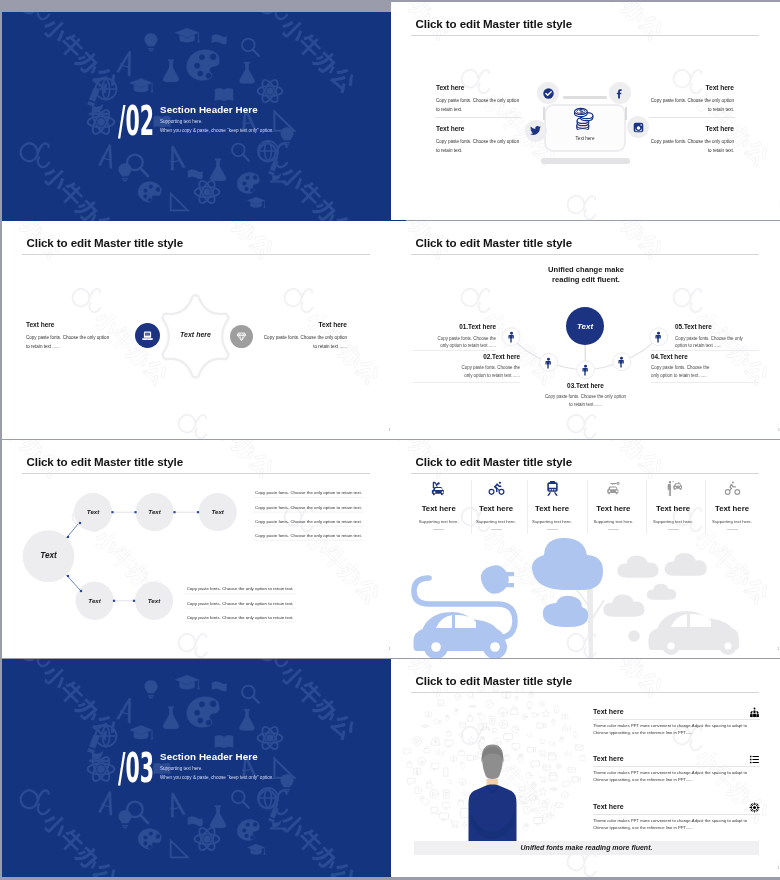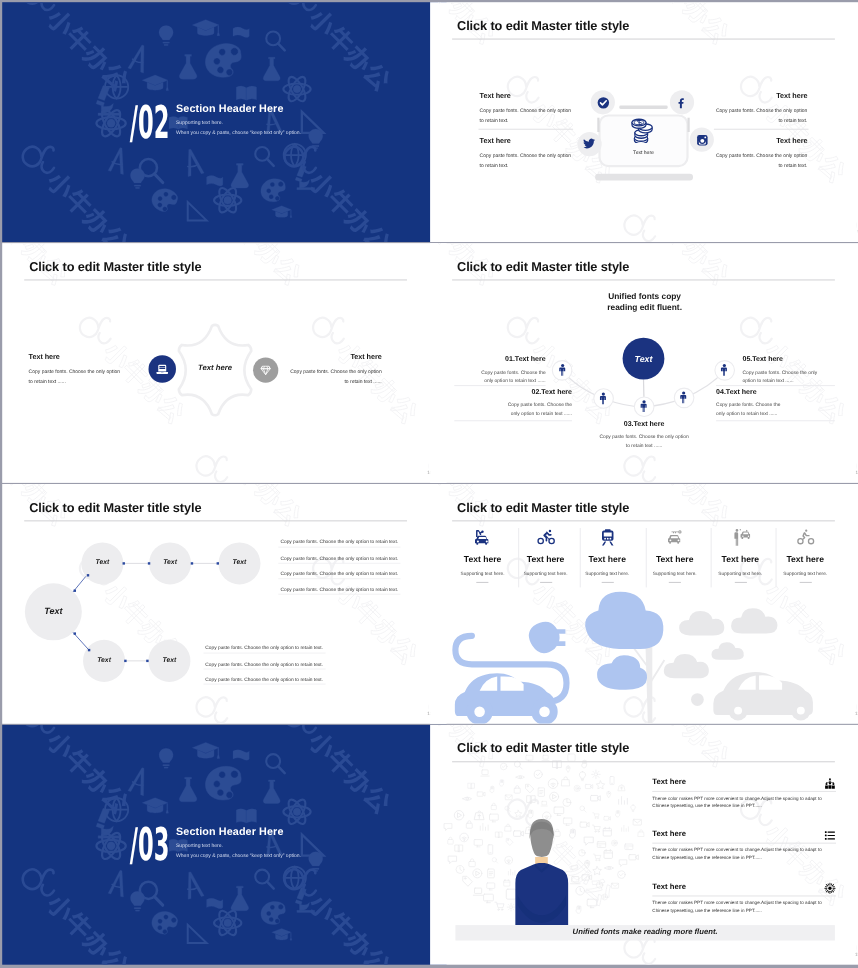--- a/index.html
+++ b/index.html
@@ -138,7 +138,7 @@
         </symbol>
       </defs>
     </svg>
-  <div class="slide dark" style="left:2px;top:2px">
+  <div class="slide dark" style="left:2px;top:12px">
     <svg class="sec-icons" width="388" height="218" viewBox="0 0 388 218" fill="#2c4c94" stroke="#2c4c94">
         <g transform="translate(171.5,10.5) scale(0.2700) rotate(0 50 50)">
           <path d="M50 20 L95 38 L50 56 L5 38 Z"></path>

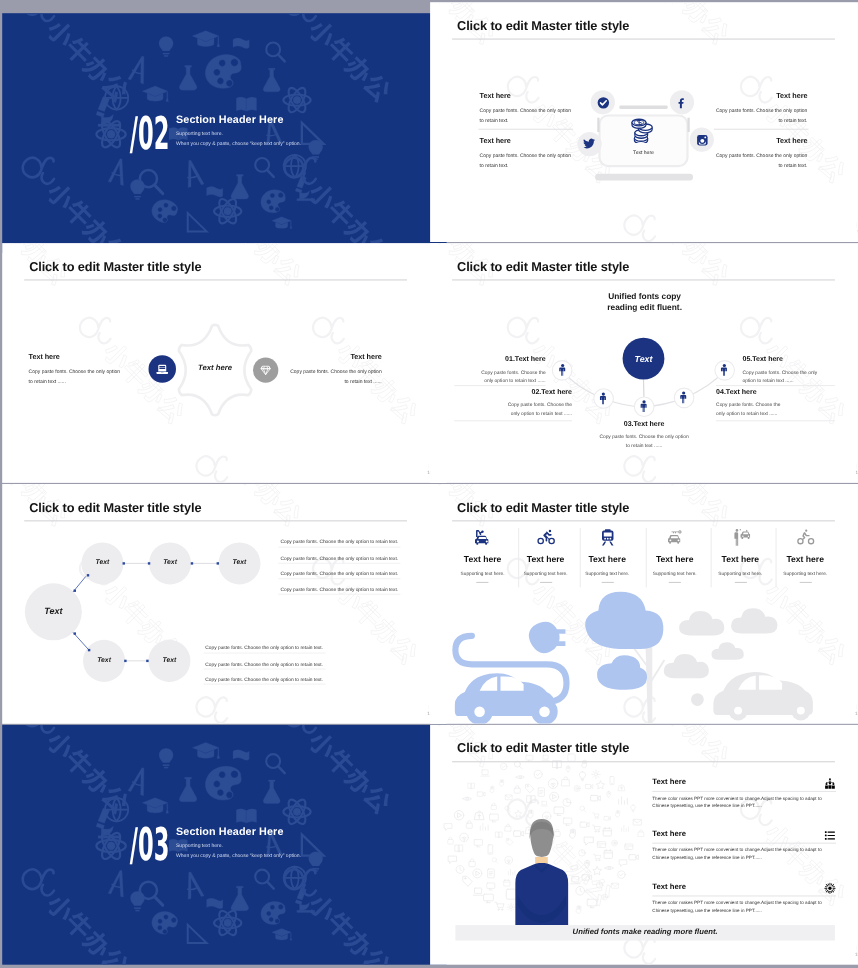--- a/index.html
+++ b/index.html
@@ -452,7 +452,7 @@
     <div class="title">Click to edit Master title style</div>
     <div class="rule"></div>
     <div class="pgnum">11</div>
-    <div class="s4-sub1">Unified fonts copy</div>
+    <div class="s4-sub1">Unified change make</div>
     <div class="s4-sub2">reading edit fluent.</div>
     <svg class="wm" width="388" height="218" viewBox="0 0 388 218">
       <path d="M120 115.7 C130 128 144 136 157.7 141.3 C170 146 182 149 194.6 148.8 C208 148 220 145 230.9 140.7 C245 135 258 127 267.8 115.7" fill="none" stroke="#e2e2e6" stroke-width="1.1"></path>

